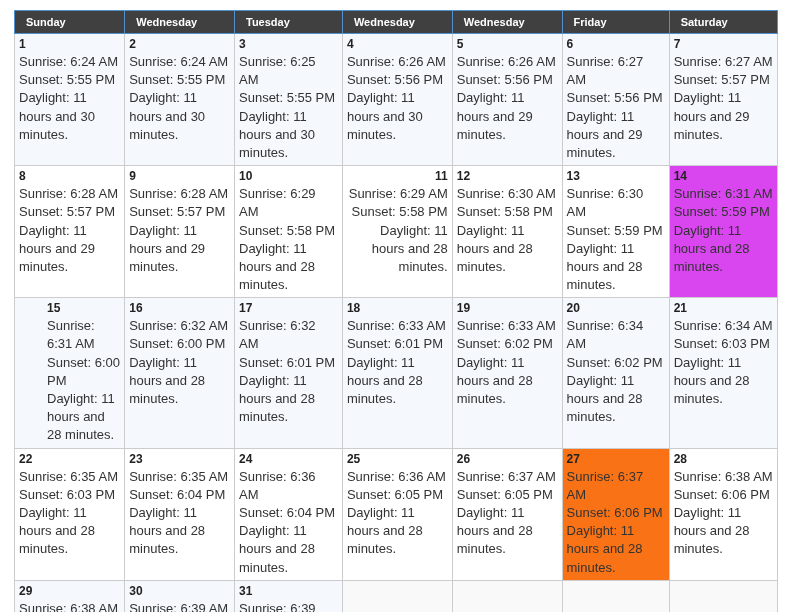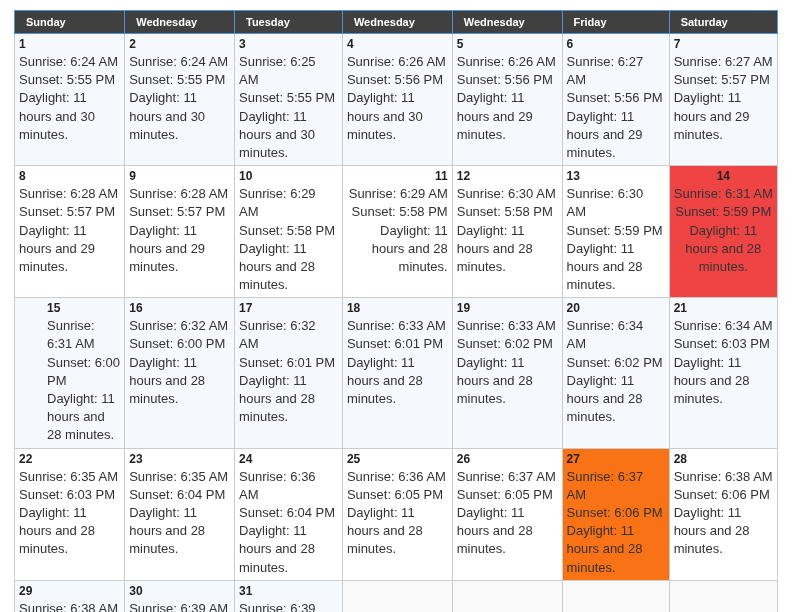--- a/index.html
+++ b/index.html
@@ -170,7 +170,7 @@
             <span class="day-num">13</span>
             <div class="day-info">Sunrise: 6:30 AM<br>Sunset: 5:59 PM<br>Daylight: 11 hours and 28 minutes.</div>
           </td>
-          <td style="background: #ef4444; text-align: center;">
+          <td style="background: #d946ef;">
             <span class="day-num">14</span>
             <div class="day-info">Sunrise: 6:31 AM<br>Sunset: 5:59 PM<br>Daylight: 11 hours and 28 minutes.</div>
           </td>

